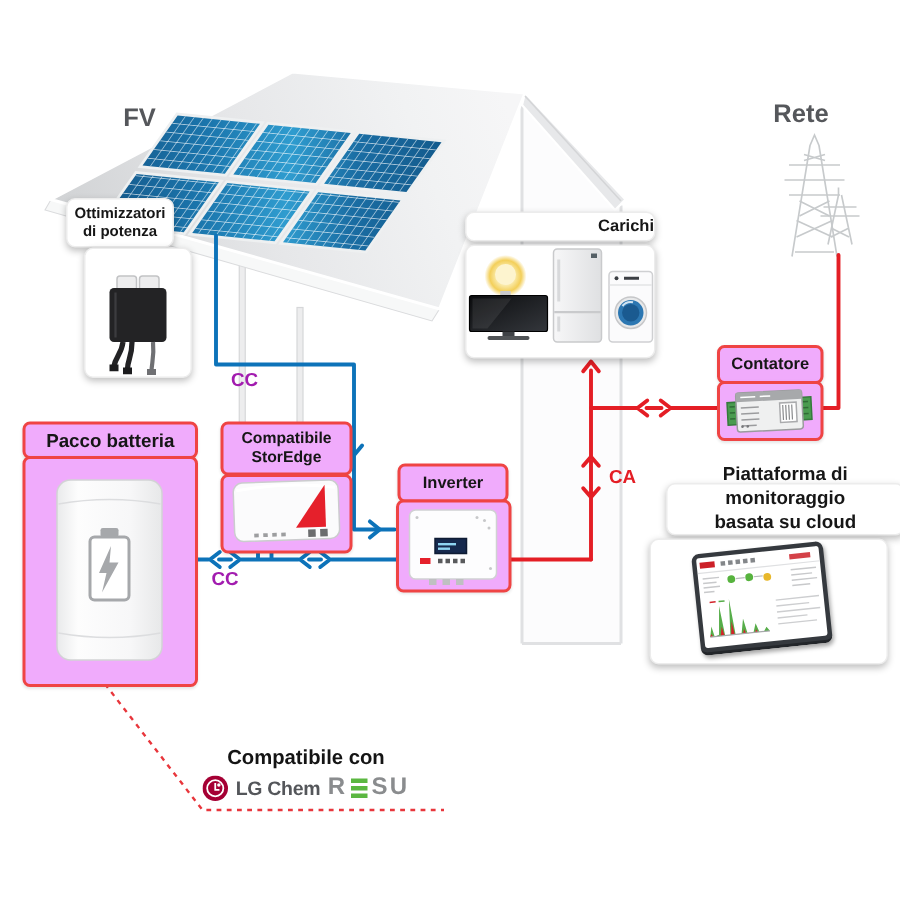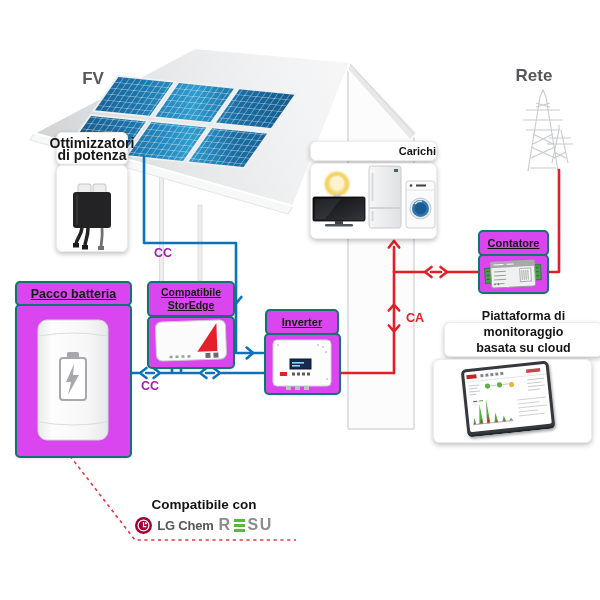--- a/index.html
+++ b/index.html
@@ -12,7 +12,7 @@
   .hdr{font-weight:bold;color:#161616;text-align:center;}
   .hdr span{display:block;}
   
-  #opt-h{left:56px;top:132px;width:70px;height:31px;font-size:14px;line-height:12px;align-items:center;}
+  #opt-h{left:44px;top:132px;width:70px;height:31px;font-size:10px;line-height:12px;align-items:center;}
   #opt-b{left:56px;top:165px;width:70px;height:85px;}
   #bat-h{left:15px;top:281px;width:113px;height:21px;font-size:12.5px;}
   #bat-b{left:15px;top:304px;width:113px;height:150px;}

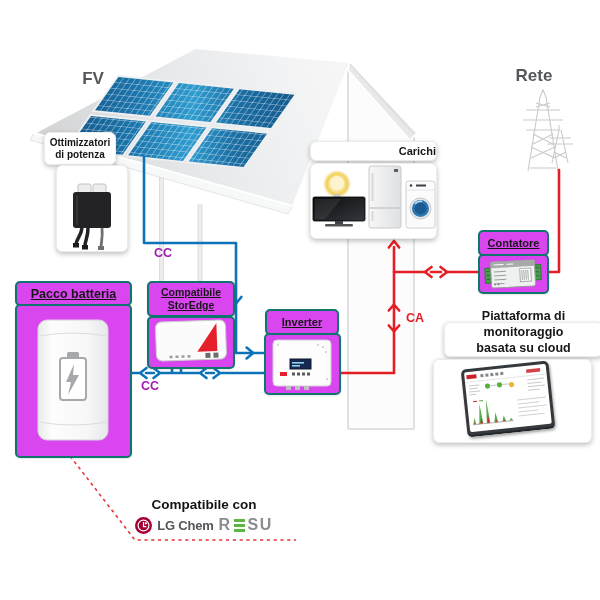--- a/index.html
+++ b/index.html
@@ -7,7 +7,7 @@
          font-family:"Liberation Sans",sans-serif;}
   #bg{position:absolute;left:0;top:0;z-index:1;}
   .box{position:absolute;z-index:2;display:flex;align-items:center;justify-content:center;}
-  .khaki{background:#d946ef;border:2px solid #0f766e;border-radius:5px;box-shadow:0 1px 2px rgba(0,0,0,0.10);text-decoration:underline;}
+  .khaki{background:#f0abfc;border:2px solid #ef4444;border-radius:5px;box-shadow:0 1px 2px rgba(0,0,0,0.10);}
   .white{background:#ffffff;border:1px solid #ececec;border-radius:6px;box-shadow:0 2px 5px rgba(0,0,0,0.25);}
   .hdr{font-weight:bold;color:#161616;text-align:center;}
   .hdr span{display:block;}

